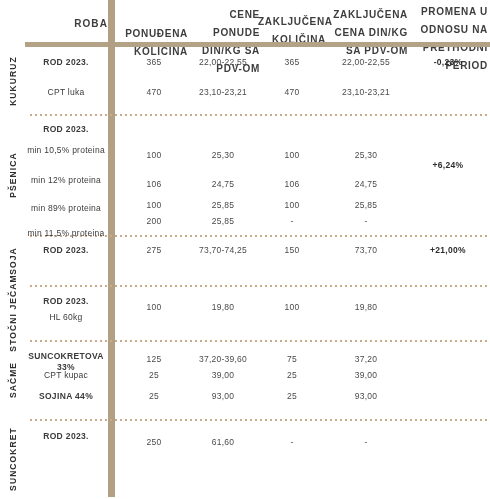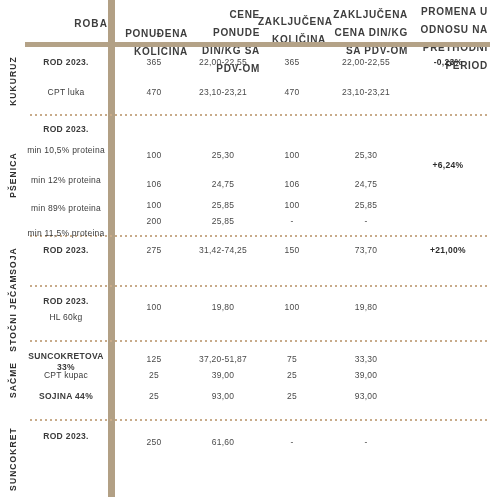--- a/index.html
+++ b/index.html
@@ -227,7 +227,7 @@
   <div class="row" style="top:245px">
     <div class="cell name b">ROD 2023.</div>
     <div class="cell v1">275</div>
-    <div class="cell v2">31,42-74,25</div>
+    <div class="cell v2">73,70-74,25</div>
     <div class="cell v3">150</div>
     <div class="cell v4">73,70</div>
     <div class="cell v5">+21,00%</div>

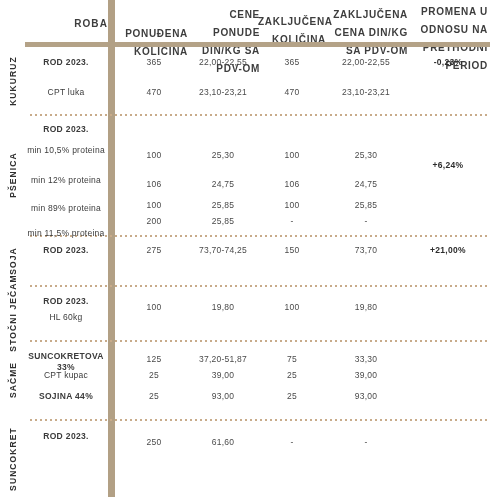--- a/index.html
+++ b/index.html
@@ -254,7 +254,7 @@
   <div class="row" style="top:351px">
     <div class="cell name b">SUNCOKRETOVA 33%</div>
     <div class="cell v1" style="top:3px">125</div>
-    <div class="cell v2" style="top:3px">37,20-51,87</div>
+    <div class="cell v2" style="top:3px">37,20-39,60</div>
     <div class="cell v3" style="top:3px">75</div>
     <div class="cell v4" style="top:3px">33,30</div>
     <div class="cell v5"></div>

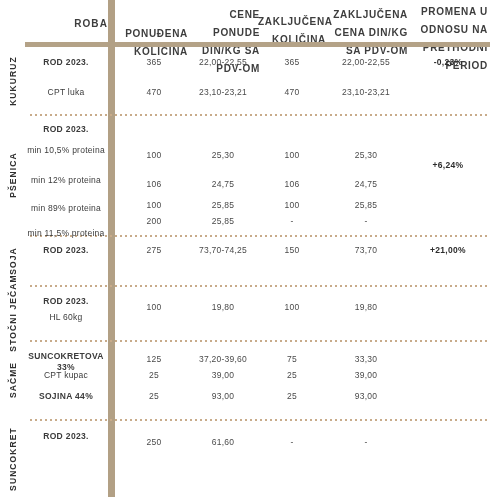--- a/index.html
+++ b/index.html
@@ -256,7 +256,7 @@
     <div class="cell v1" style="top:3px">125</div>
     <div class="cell v2" style="top:3px">37,20-39,60</div>
     <div class="cell v3" style="top:3px">75</div>
-    <div class="cell v4" style="top:3px">33,30</div>
+    <div class="cell v4" style="top:3px">37,20</div>
     <div class="cell v5"></div>
   </div>
 

